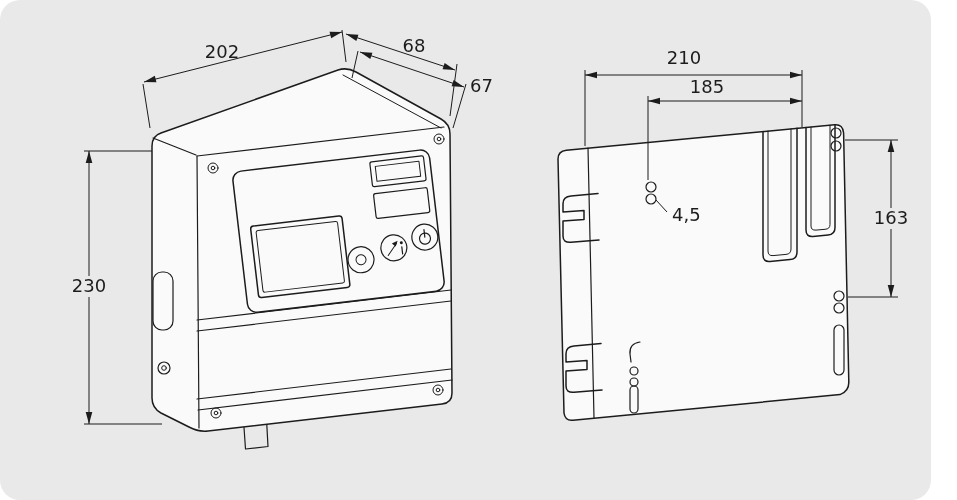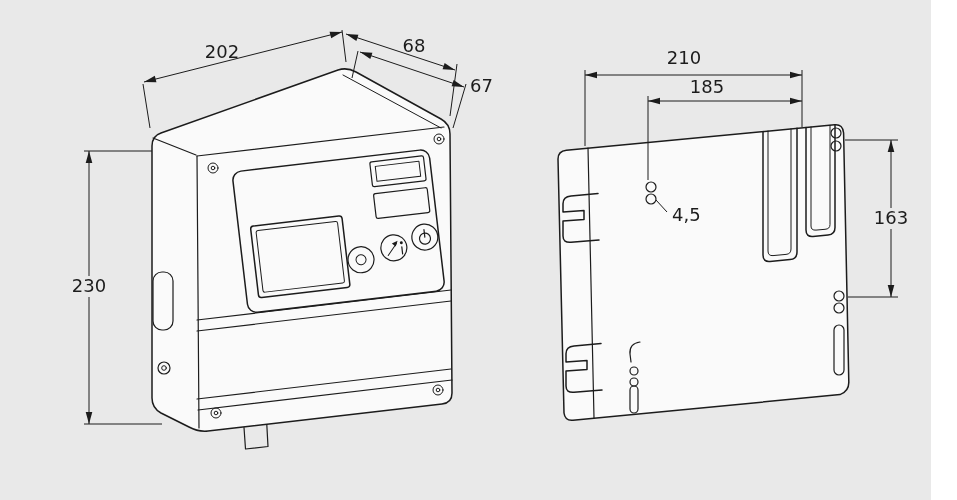--- a/index.html
+++ b/index.html
@@ -9,6 +9,7 @@
     background:var(--background,#e9e9e9);
     font-family:"DejaVu Sans",sans-serif;
     overflow:hidden;
+    border-radius:20px;
   }
   svg{display:block;}
   .face{fill:var(--face,#fafafa);stroke:var(--line,#1c1c1c);stroke-width:1.5;stroke-linejoin:round;}

